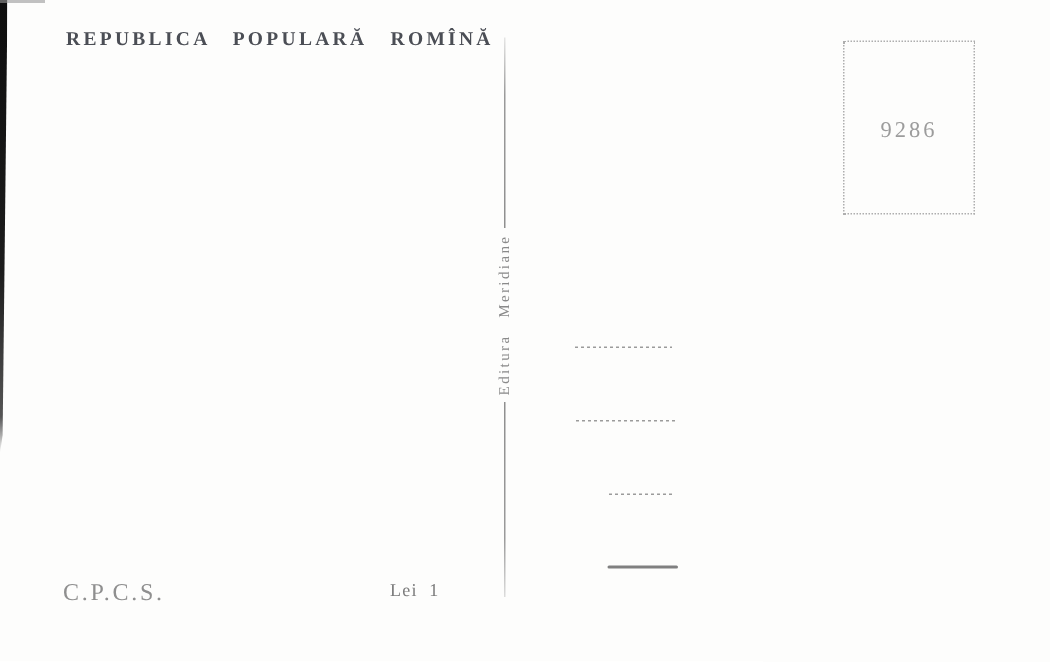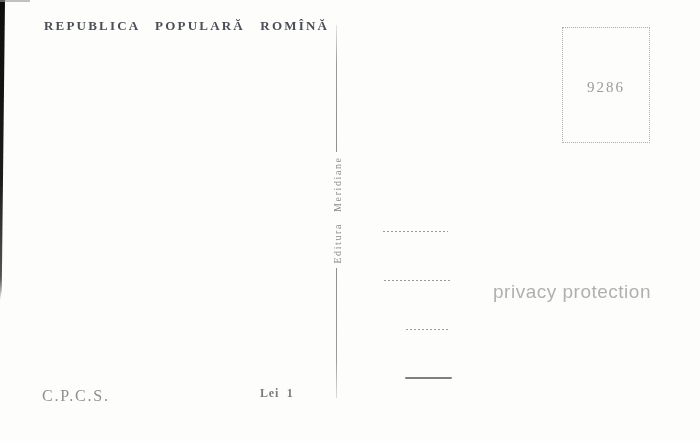--- a/index.html
+++ b/index.html
@@ -104,7 +104,6 @@
   <div class="address-line-4"></div>
 
   <div class="watermark">
-    <div>privacy protection</div>
   </div>
 
   <div class="footer-agency">C.P.C.S.</div>

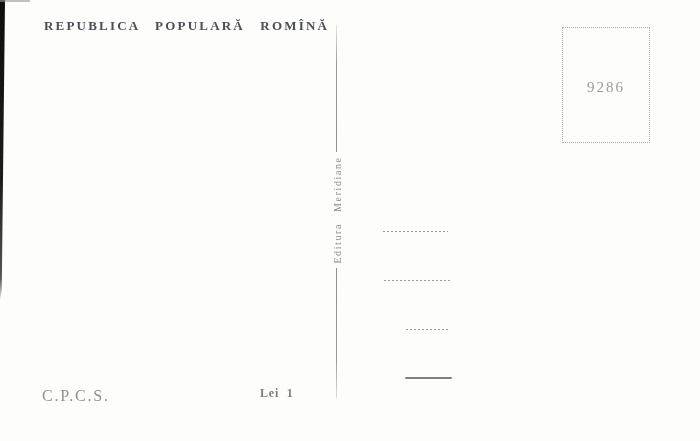--- a/index.html
+++ b/index.html
@@ -77,7 +77,7 @@
   }
   .footer-price{
     position:absolute;left:260px;top:386px;
-    font-size:12px;color:#7c7c7c;letter-spacing:.8px;word-spacing:4px;font-weight:bold;
+    font-size:12px;color:#7c7c7c;letter-spacing:.8px;word-spacing:4px;
   }
 </style>
 </head>

